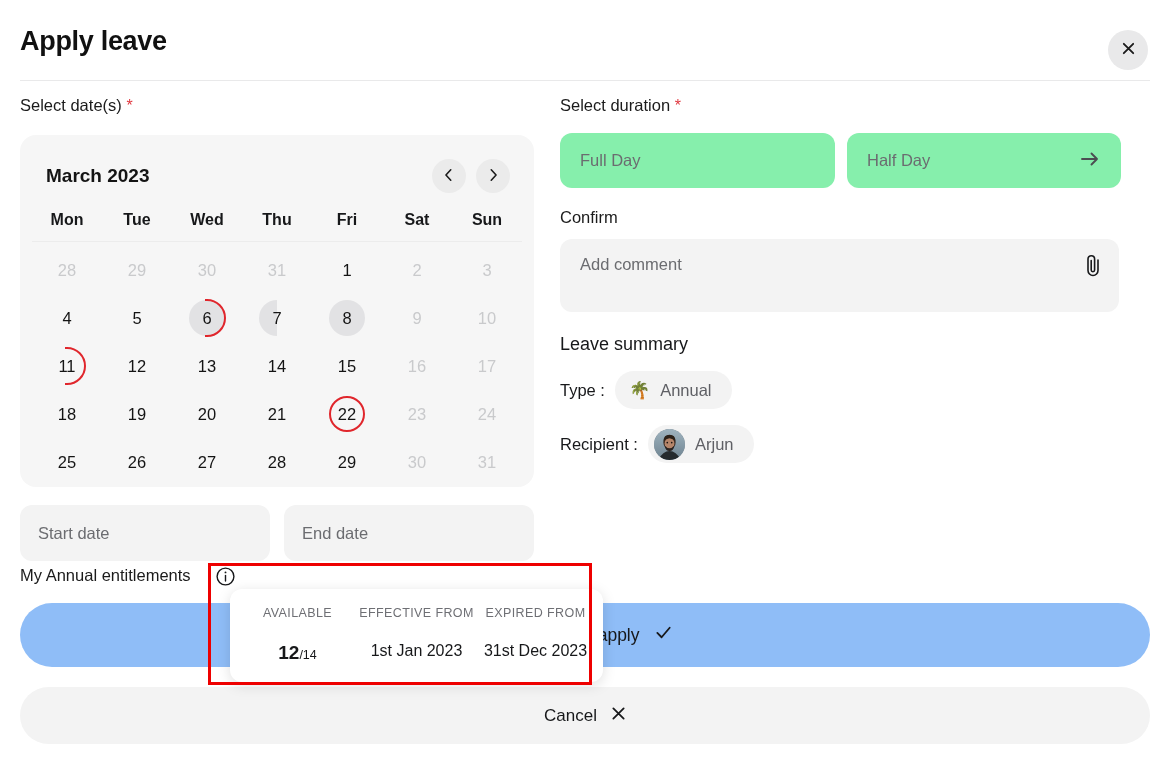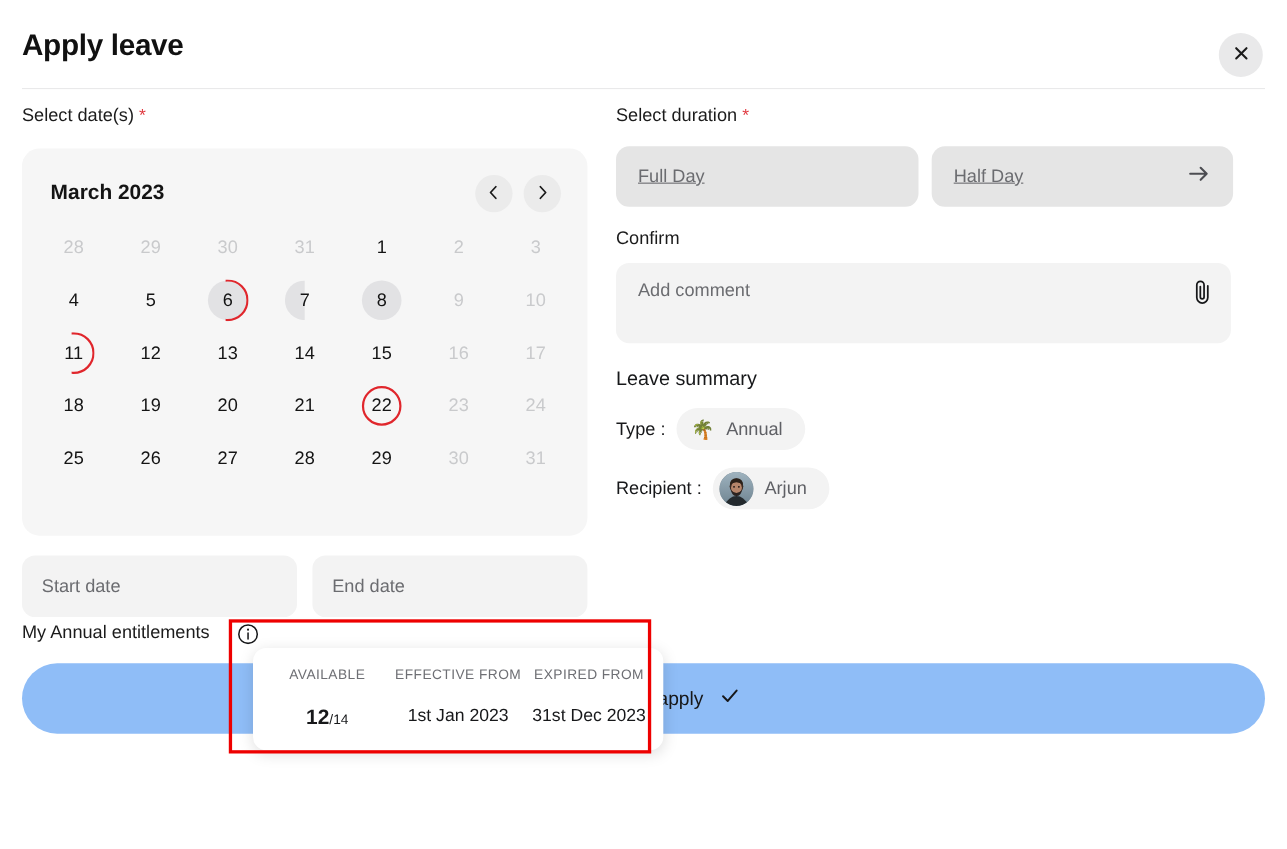--- a/index.html
+++ b/index.html
@@ -202,7 +202,7 @@
   }
   .dur-opt {
     height: 55px;
-    background: #e5e5e5;
+    background: #86efac;
     border-radius: 12px;
     display: flex;
     align-items: center;
@@ -210,7 +210,6 @@
     font-size: 16.5px;
     color: #6b6c70;
     cursor: pointer;
-    text-decoration: underline;
   }
   .dur-full { width: 275px; }
   .dur-half { width: 274px; justify-content: space-between; }

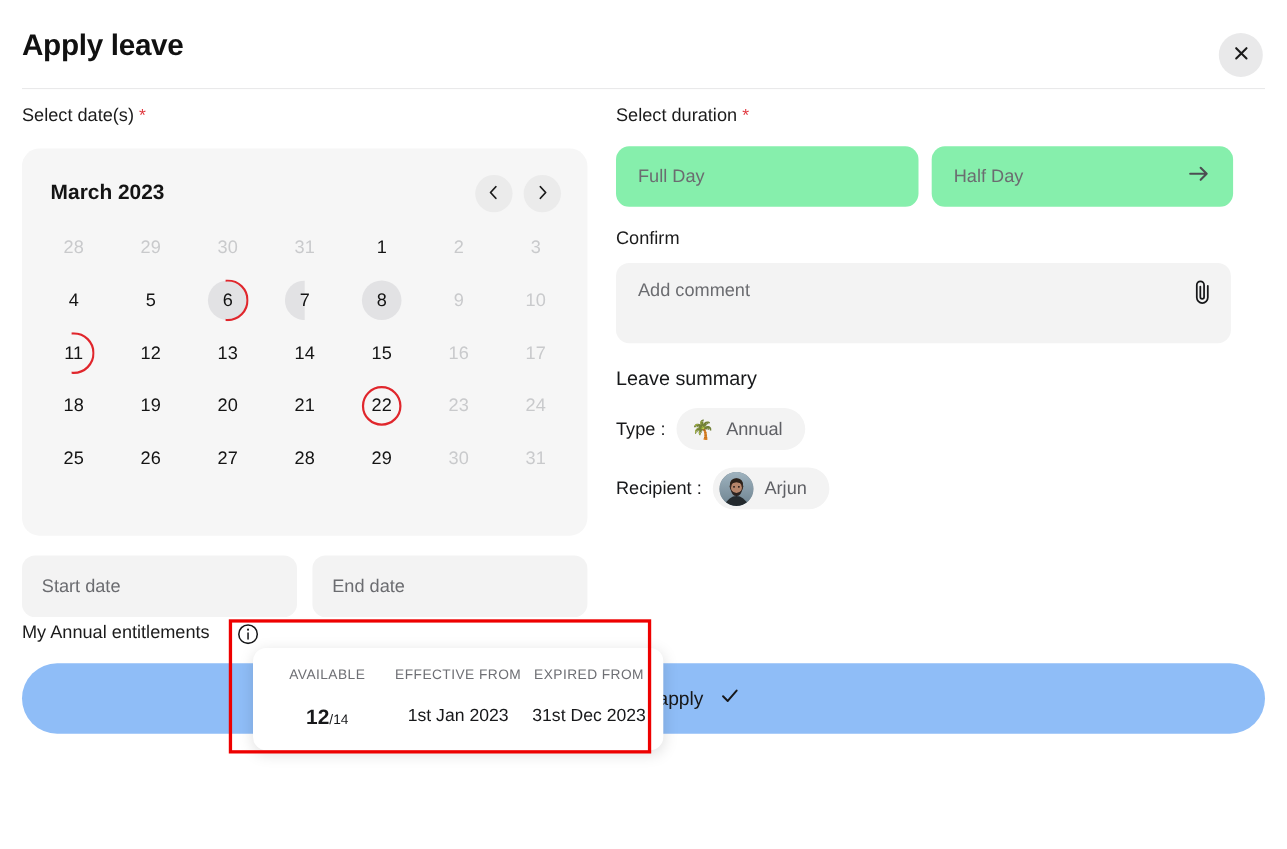--- a/index.html
+++ b/index.html
@@ -408,6 +408,15 @@
         </div>
       </div>
 
+      <div class="cal-dows" id="cal-dows">
+          <div class="dow">Mon</div>
+          <div class="dow">Tue</div>
+          <div class="dow">Wed</div>
+          <div class="dow">Thu</div>
+          <div class="dow">Fri</div>
+          <div class="dow">Sat</div>
+          <div class="dow">Sun</div>
+        </div>
       <div class="cal-grid" id="cal-grid">
           <div class="day-cell muted">
             <span class="day-num">28</span>

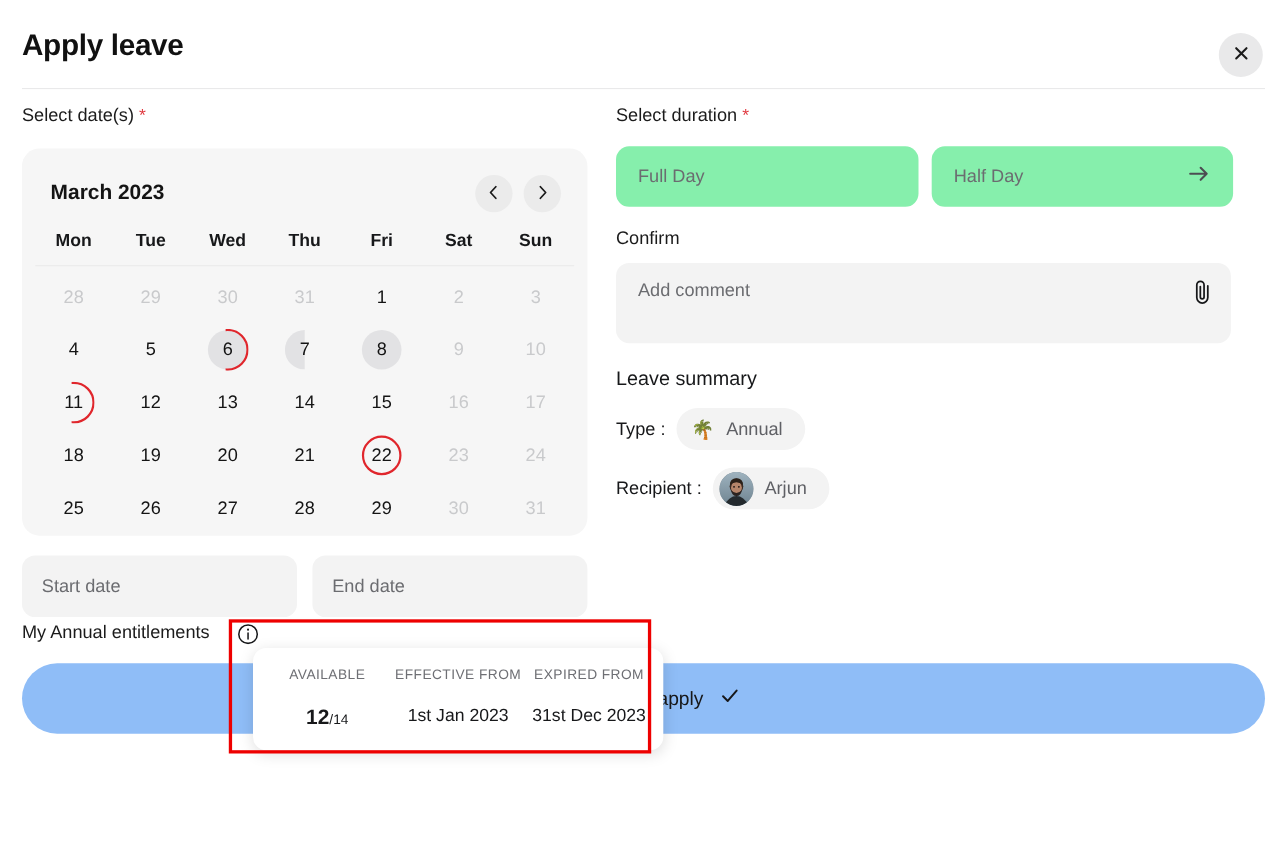--- a/index.html
+++ b/index.html
@@ -621,6 +621,14 @@
     </span>
   </button>
 
+  <button class="cancel-btn">
+    <span>Cancel</span>
+    <span>
+      <svg viewBox="0 0 16 16" fill="none" stroke="#17181a" stroke-width="1.9" stroke-linecap="round">
+        <path d="M2.5 2.5 L13.5 13.5 M13.5 2.5 L2.5 13.5"></path>
+      </svg>
+    </span>
+  </button>
 
   <span class="info-icon">
     <svg viewBox="0 0 19 19" fill="none" stroke="#17181a" stroke-width="1.4">

